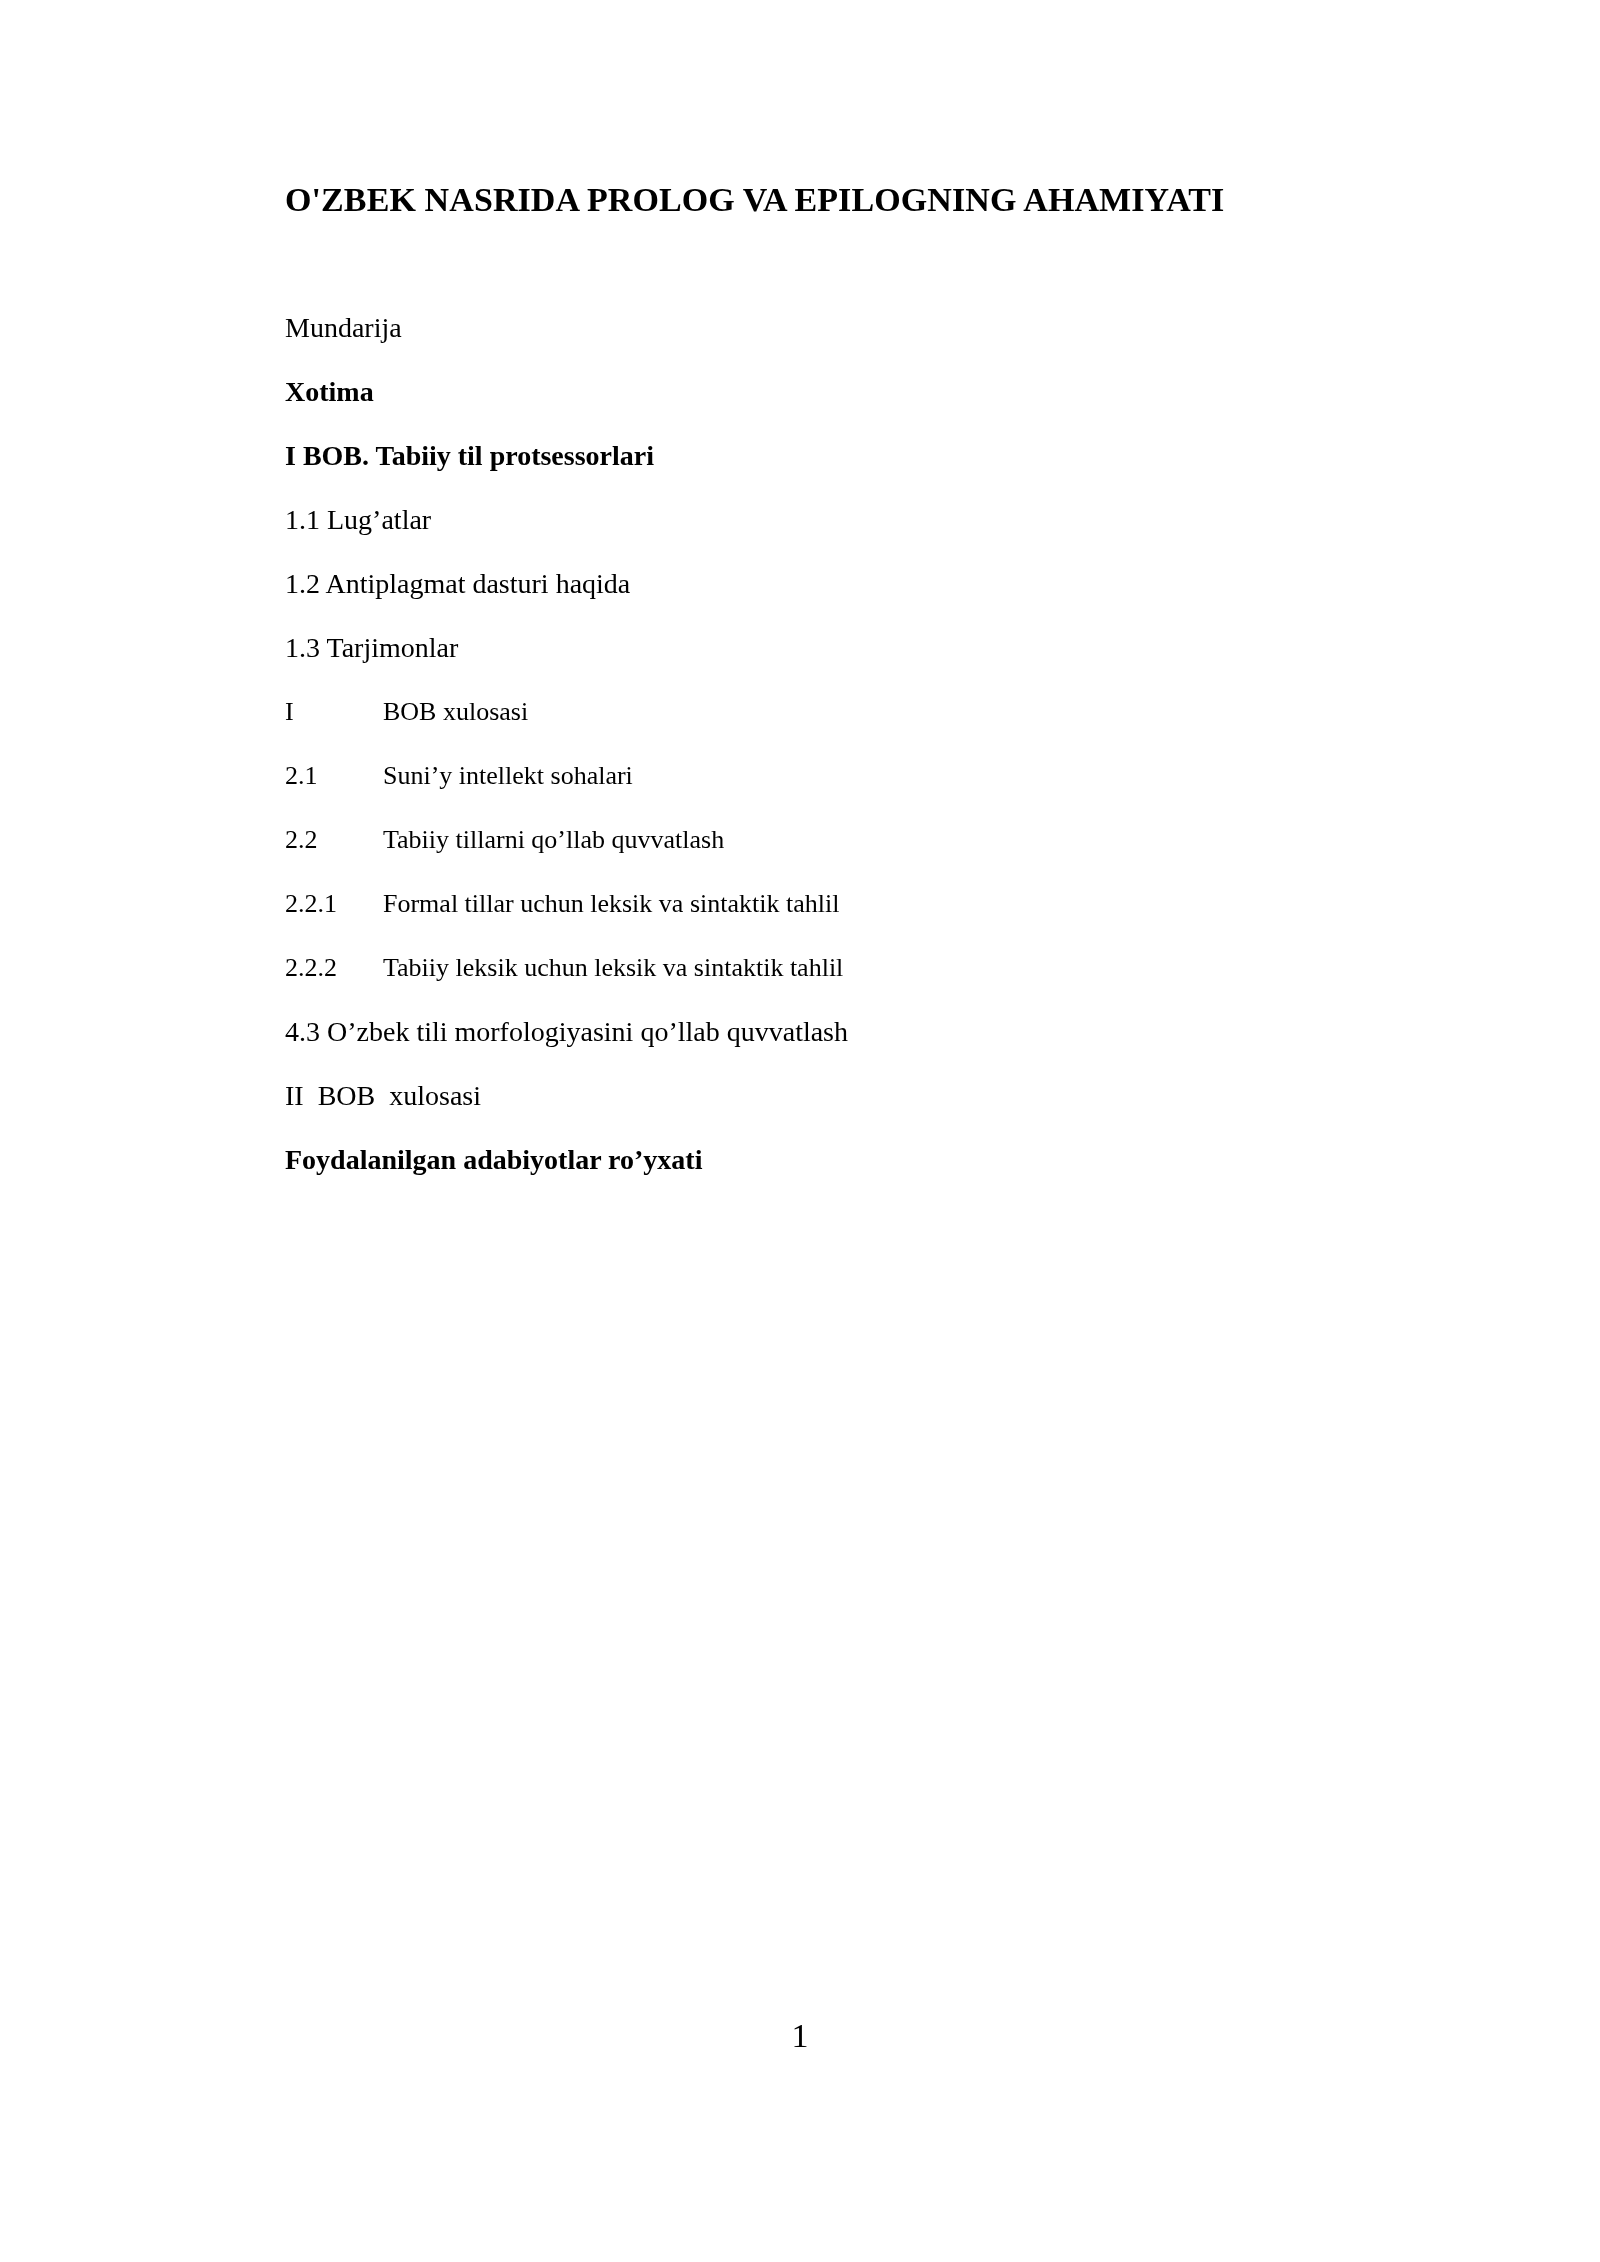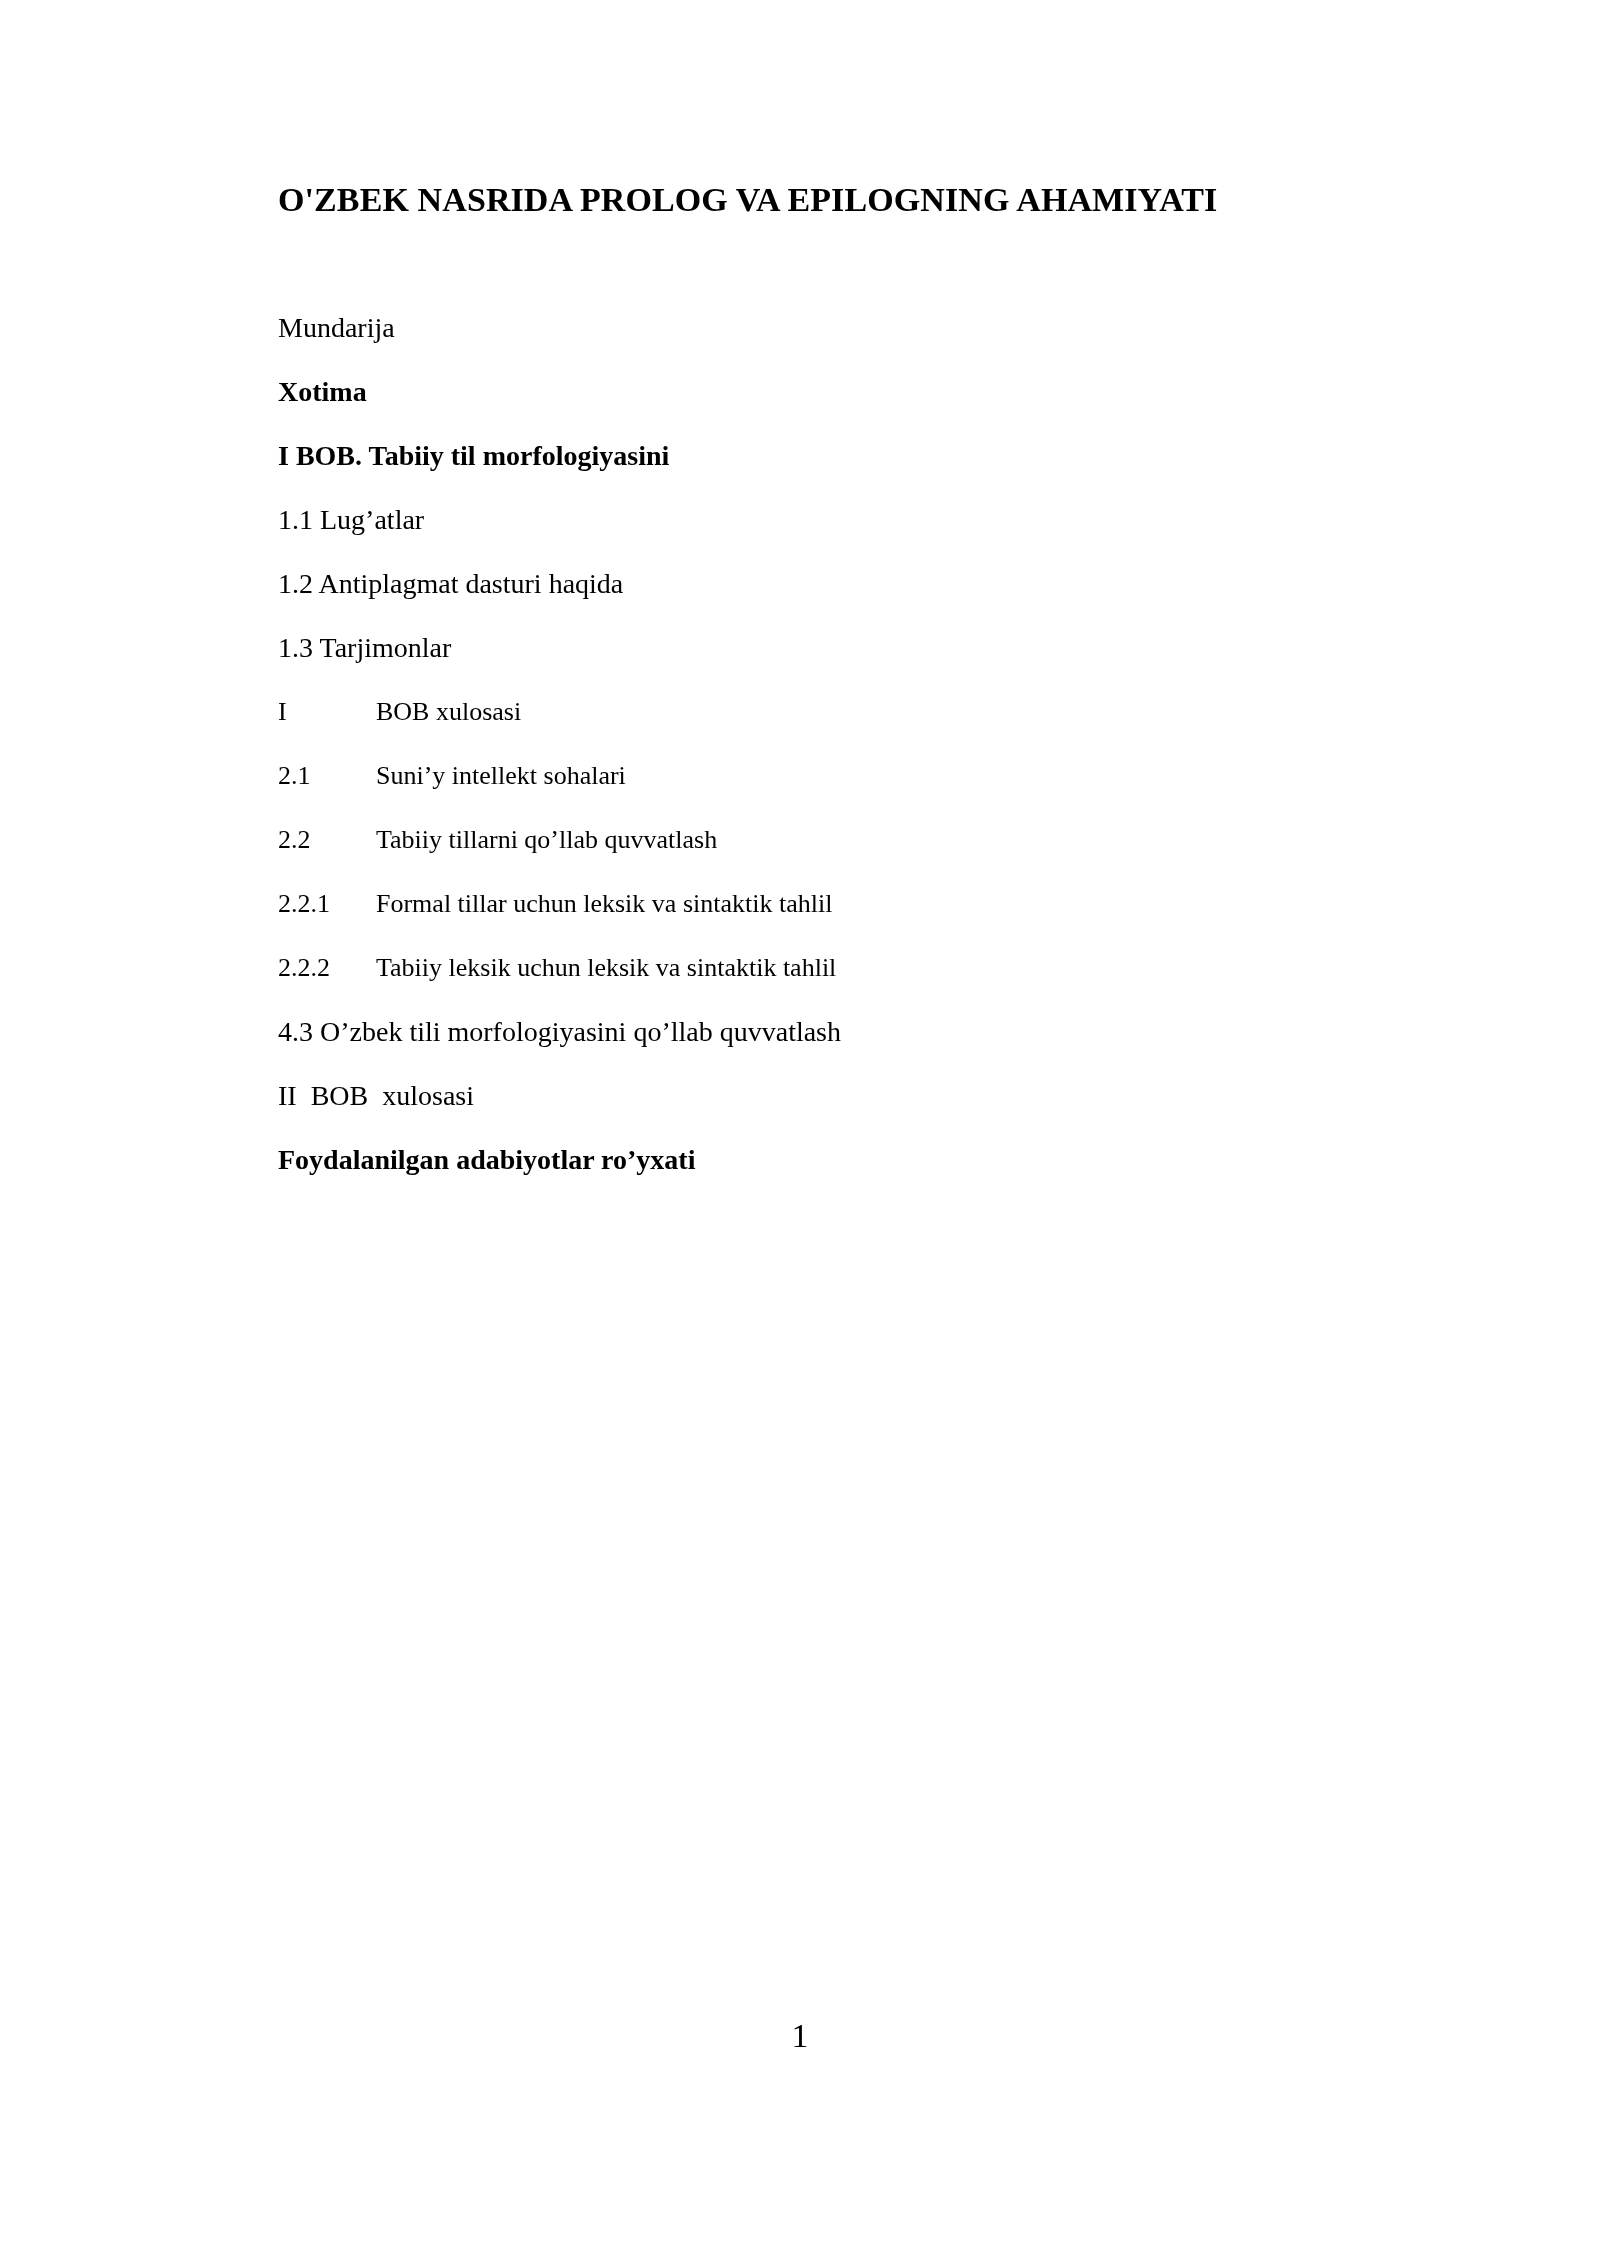--- a/index.html
+++ b/index.html
@@ -21,7 +21,7 @@
 
   .content {
     position: absolute;
-    left: 278px;
+    left: 285px;
     top: 168px;
     width: 1060px;
   }

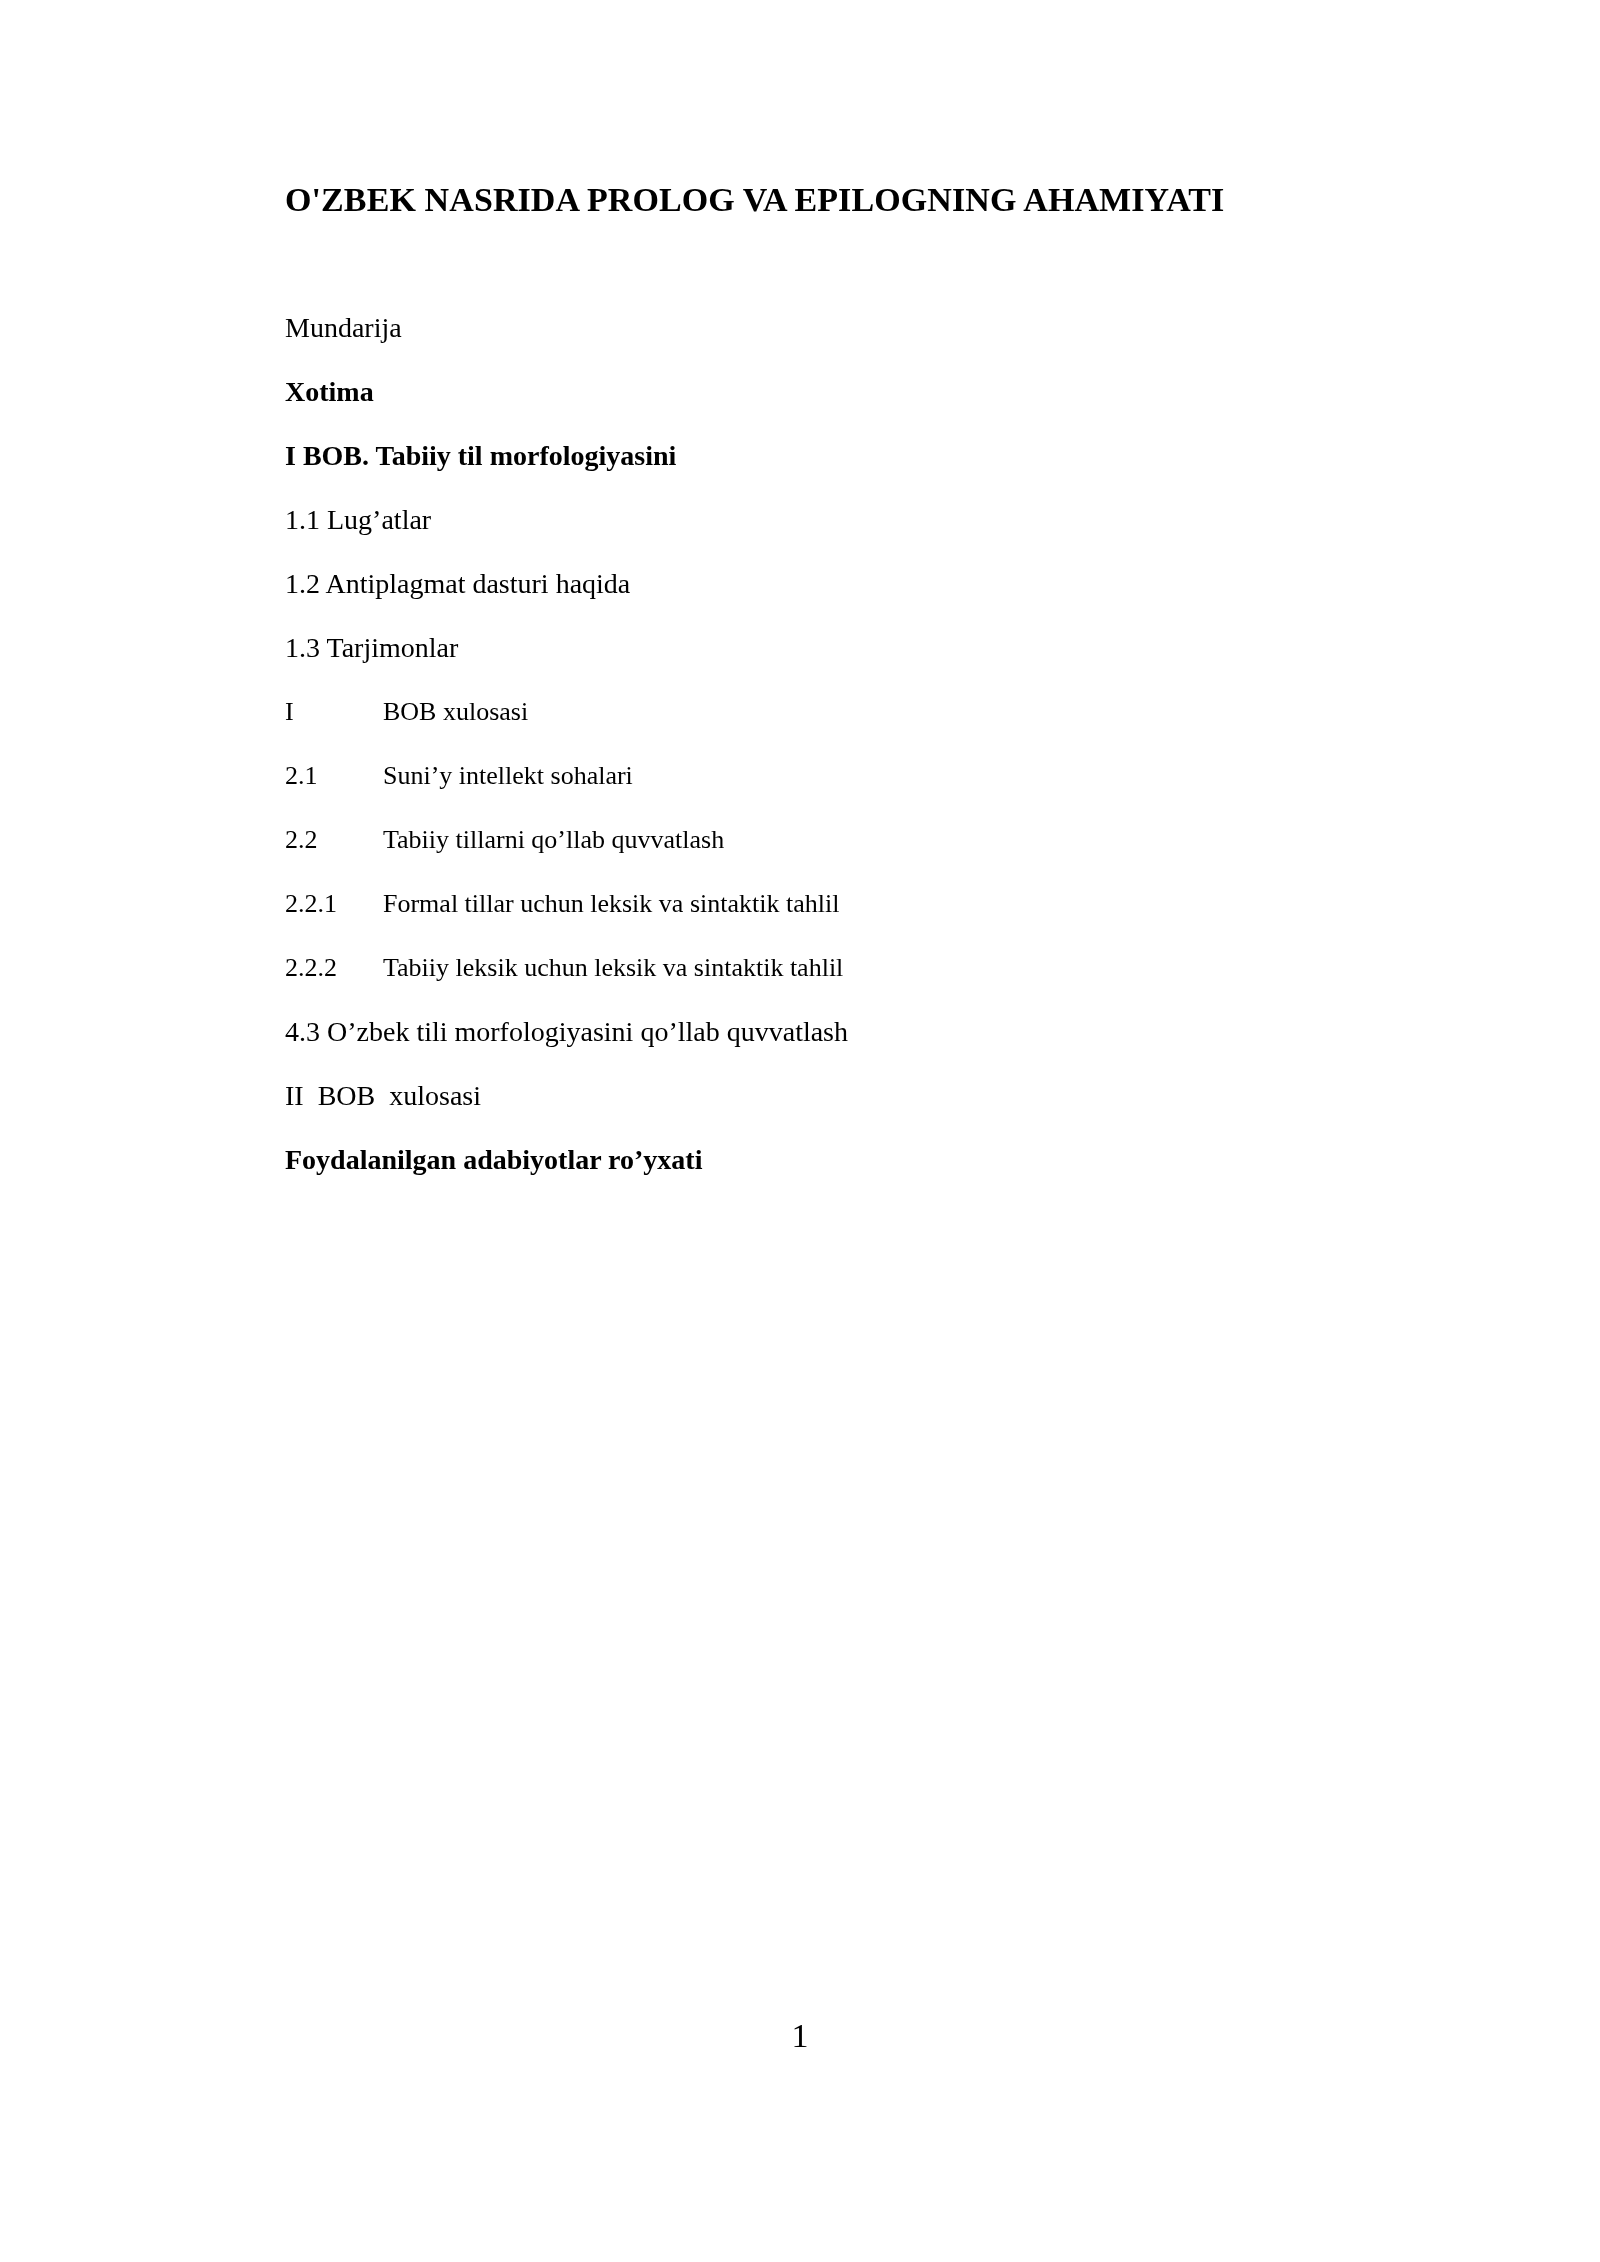--- a/index.html
+++ b/index.html
@@ -99,7 +99,7 @@
 
     <div id="toc-entries">
         <div class="toc-line bold">Xotima</div>
-        <div class="toc-line bold">I BOB. Tabiiy til morfologiyasini</div>
+        <div class="toc-line bold">I BOB. Tabiiy til protsessorlari</div>
         <div class="toc-line">1.1 Lug’atlar</div>
         <div class="toc-line">1.2 Antiplagmat dasturi haqida</div>
         <div class="toc-line">1.3 Tarjimonlar</div>

